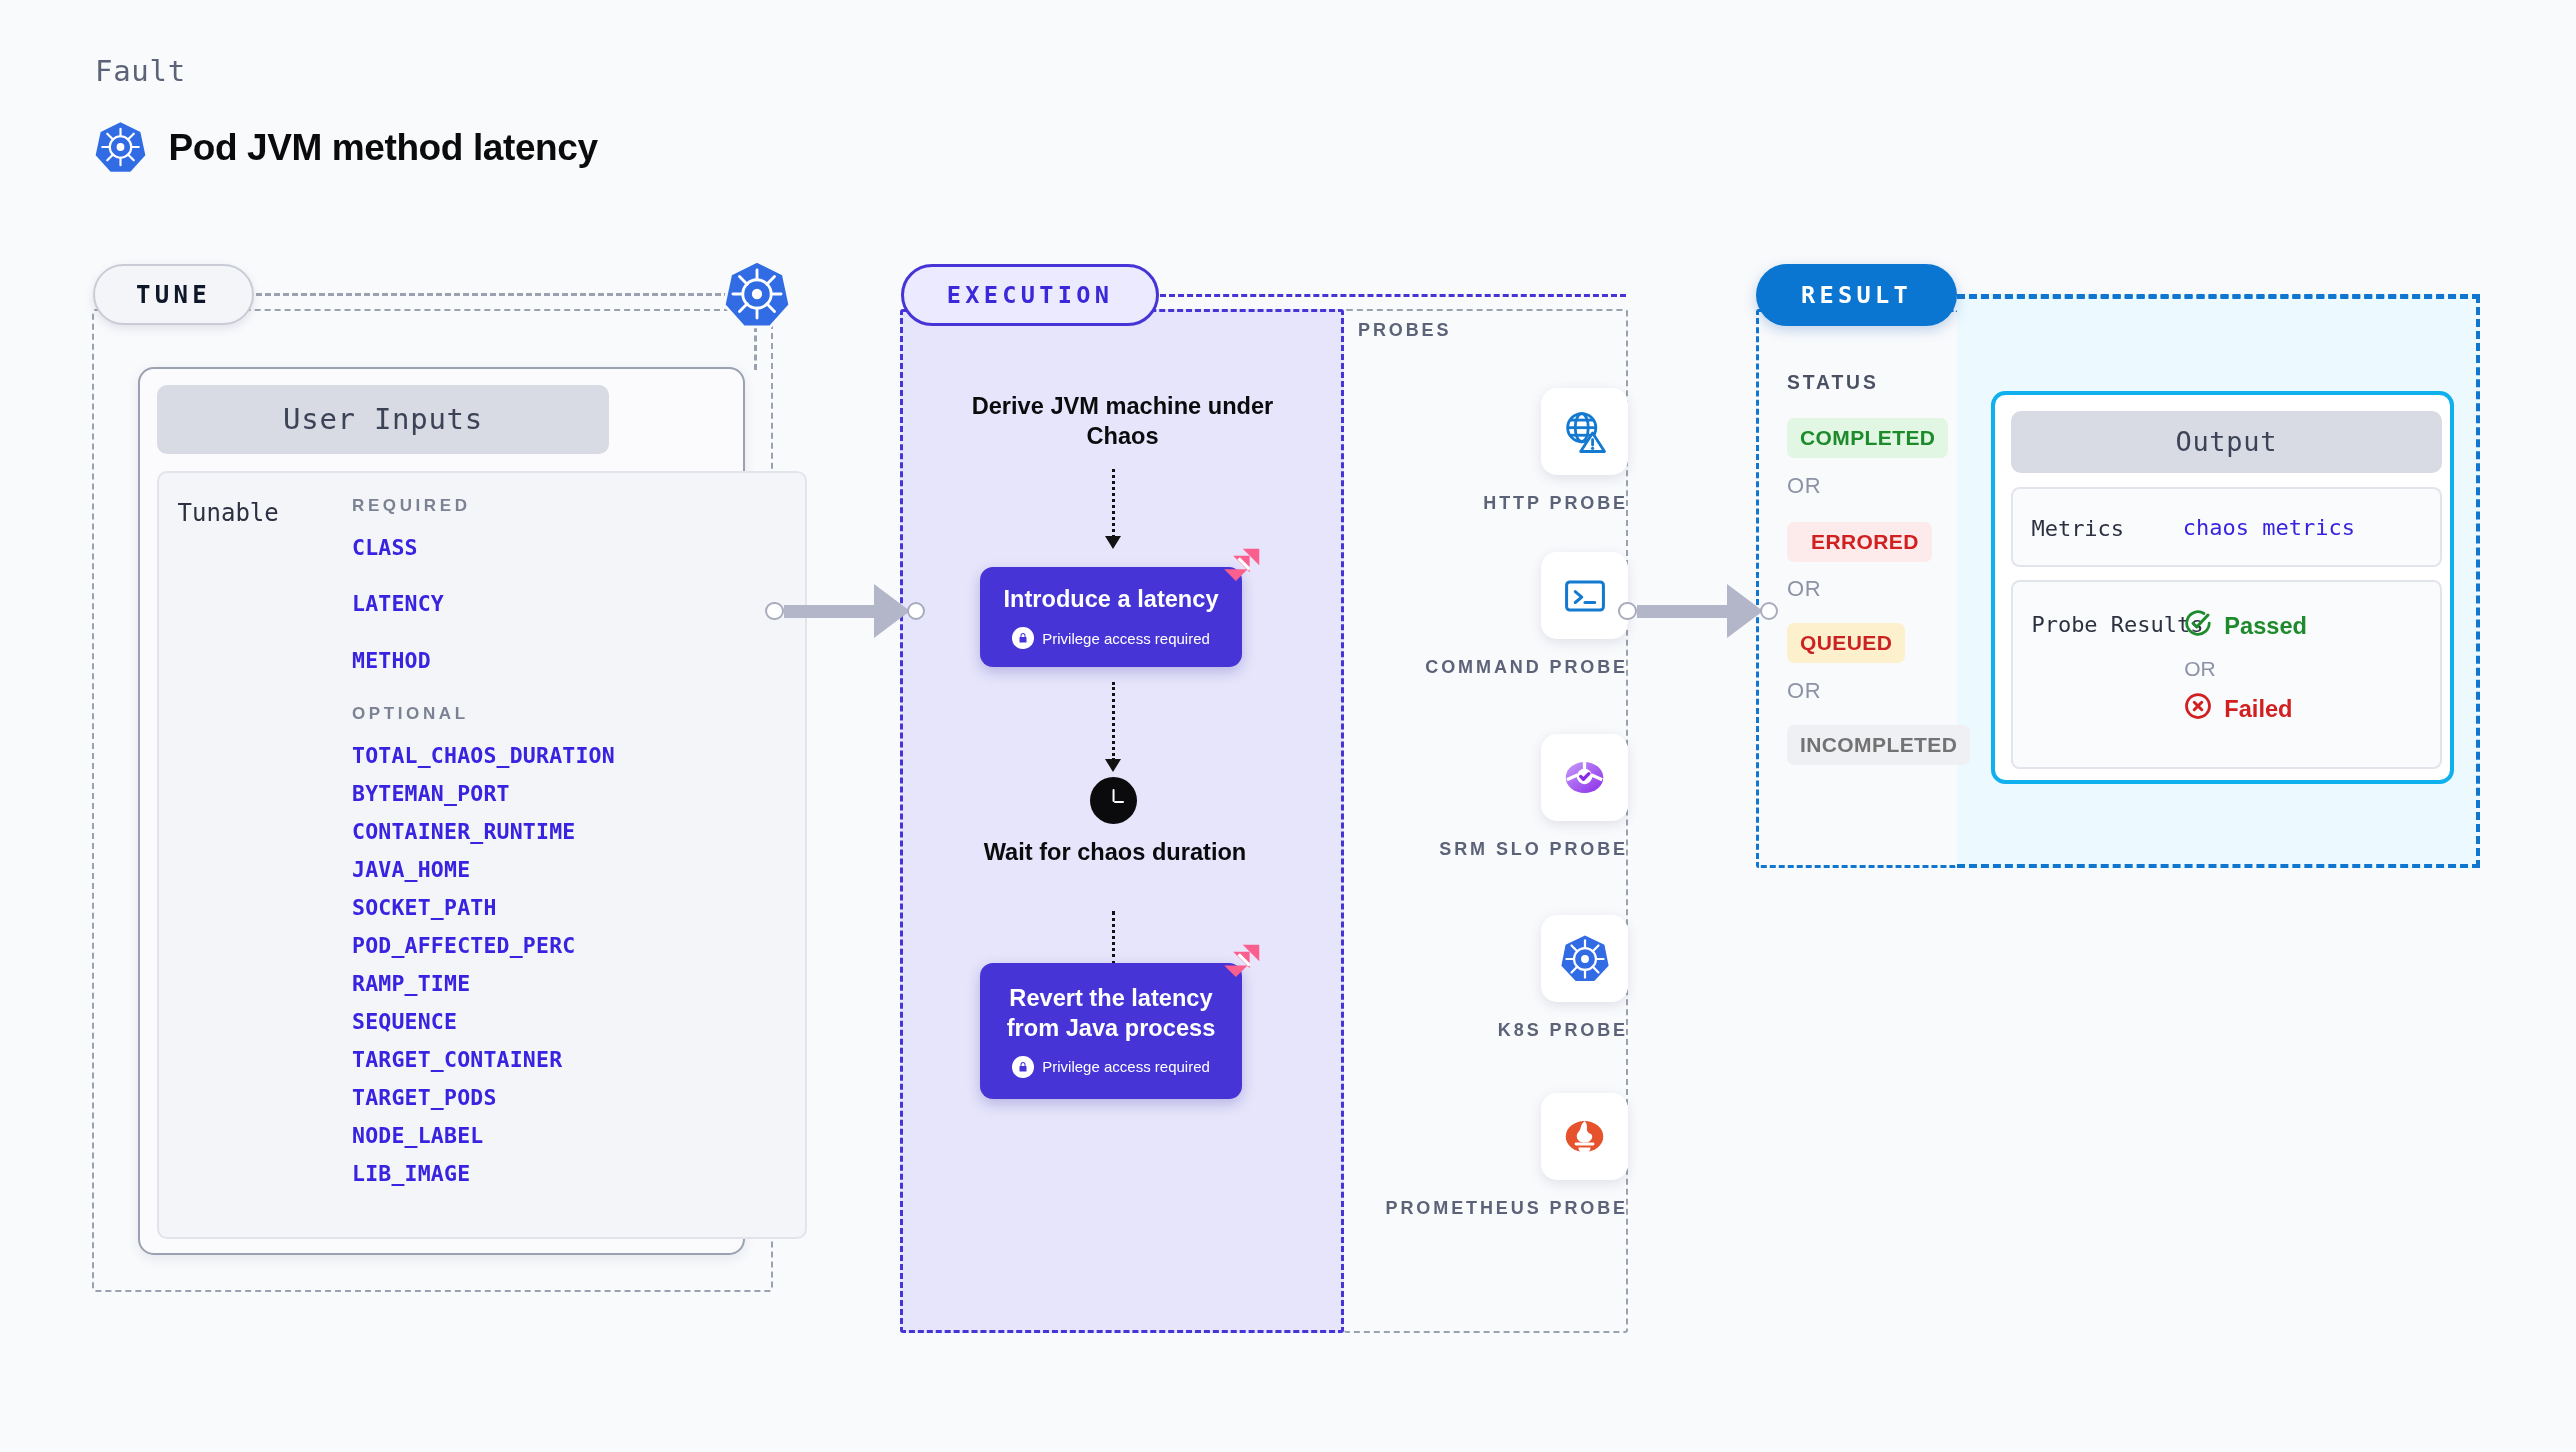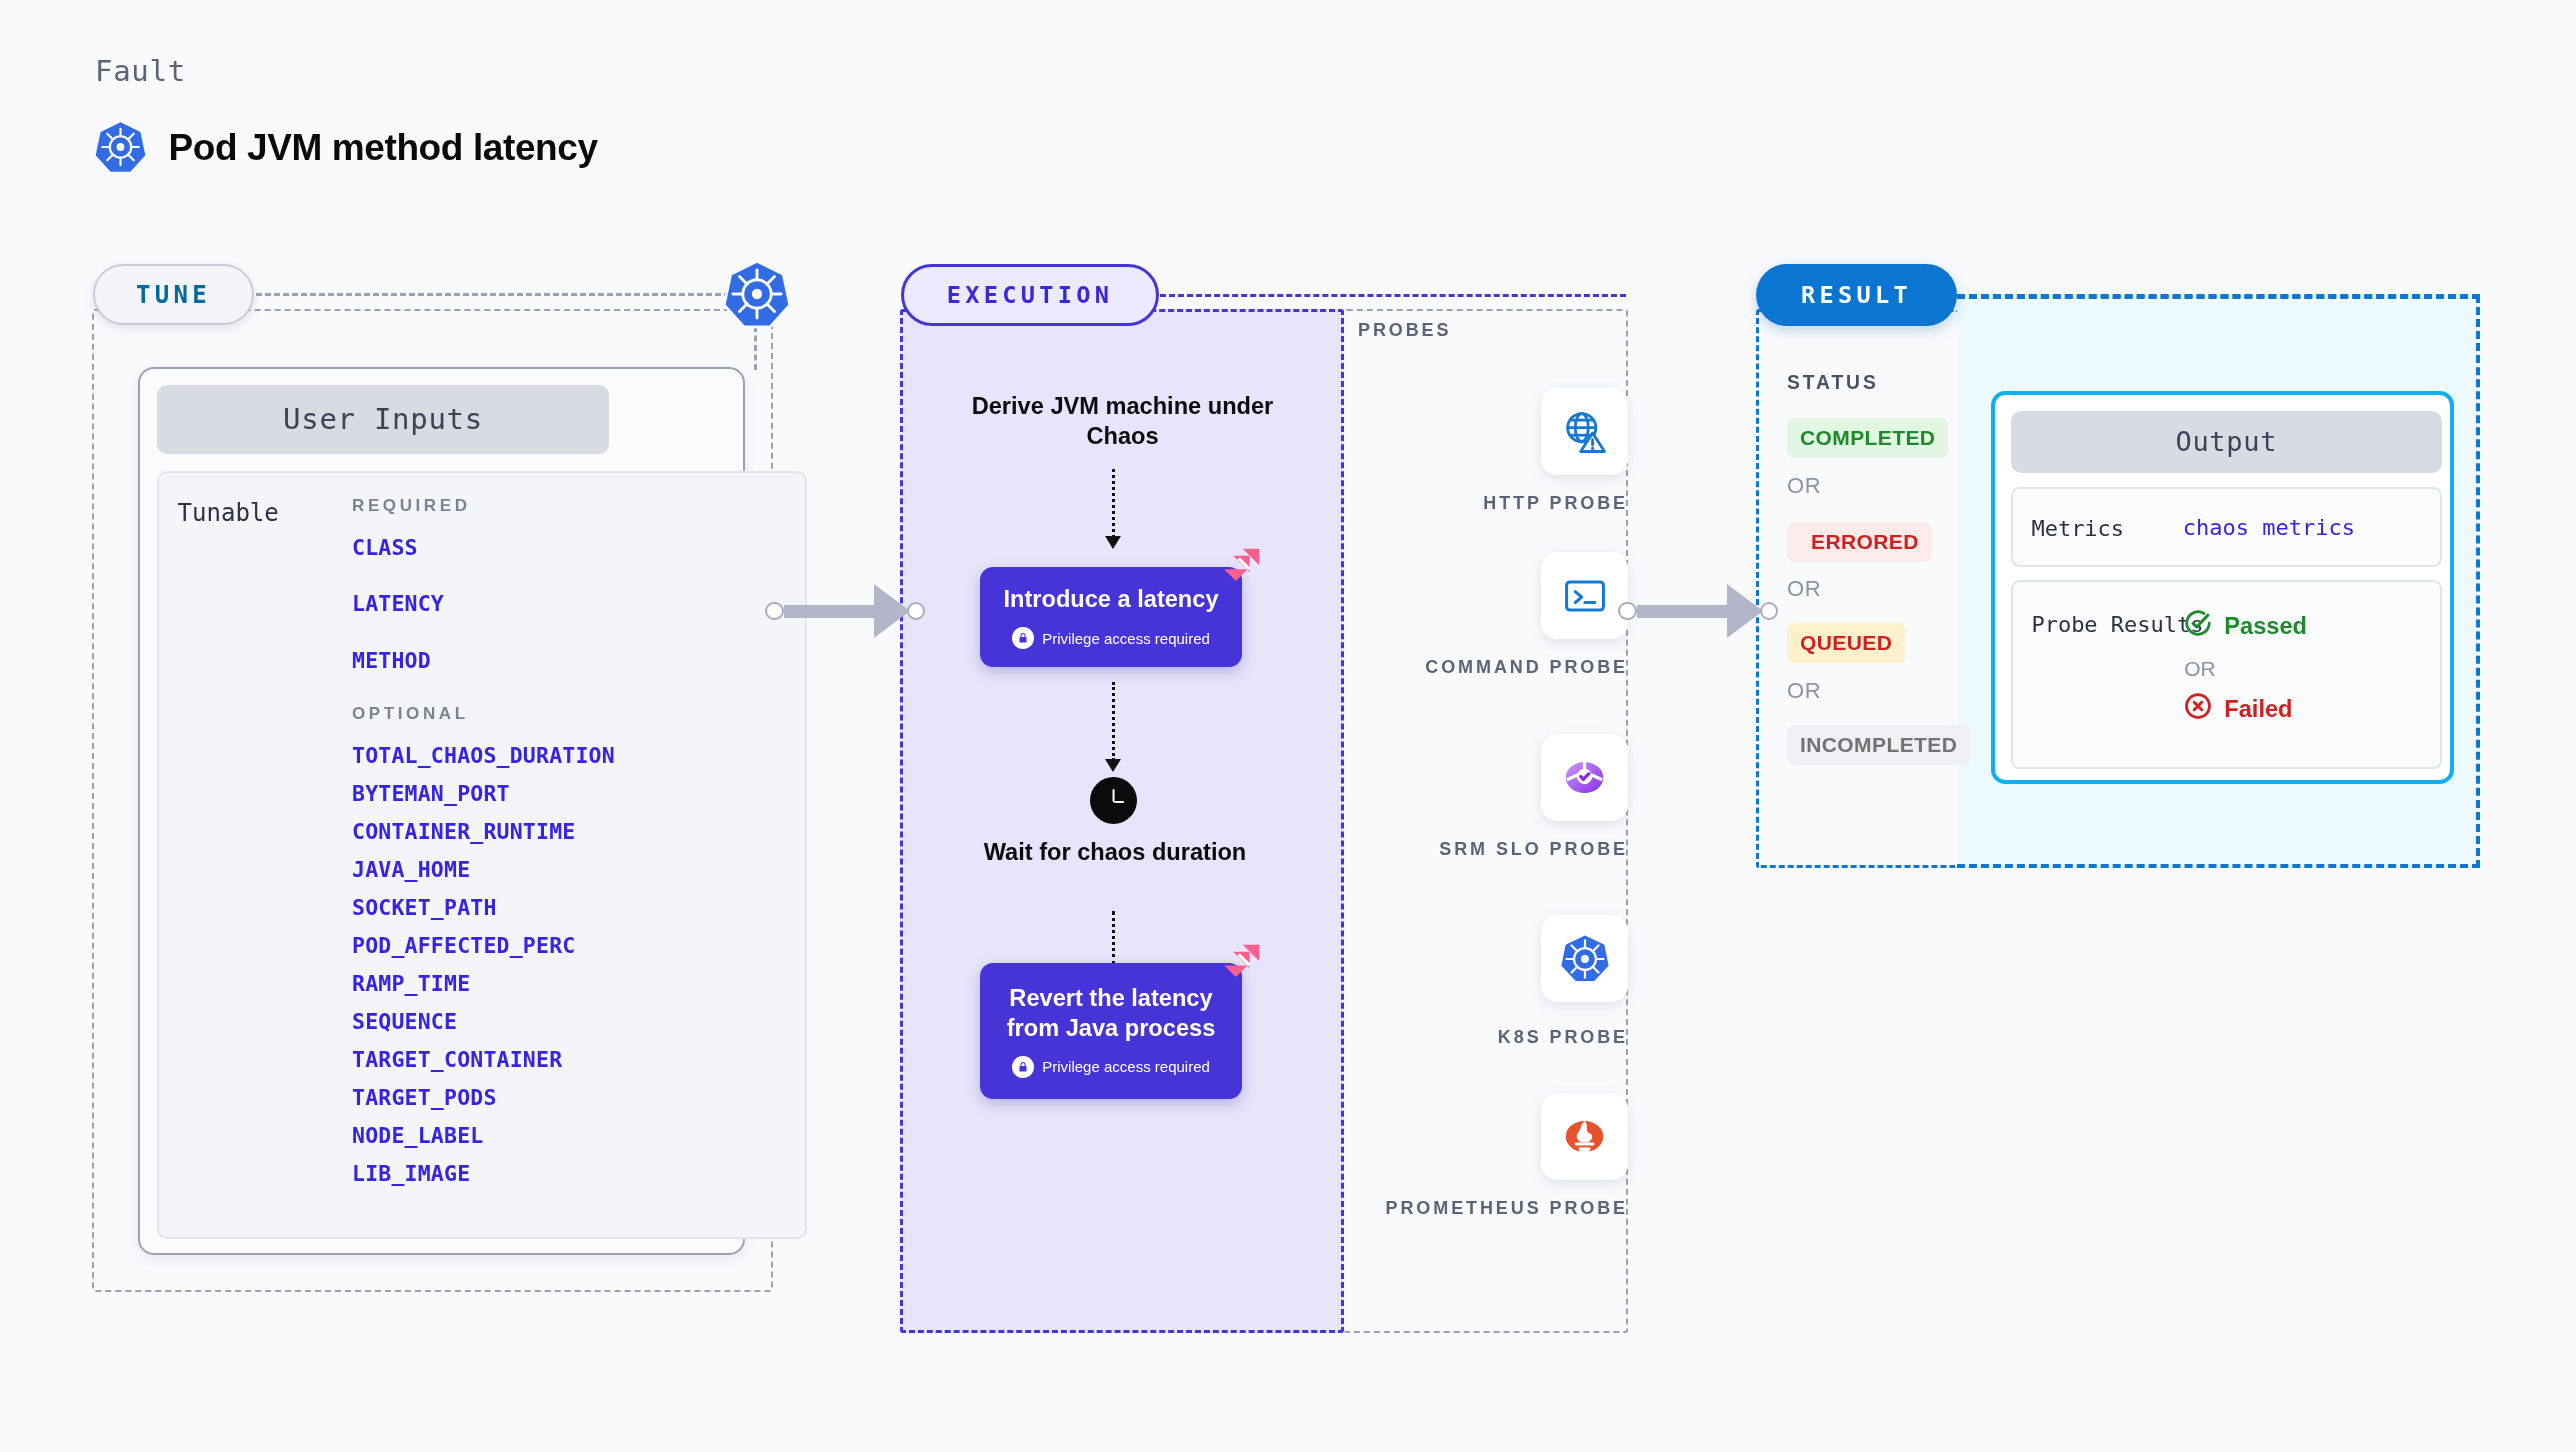--- a/index.html
+++ b/index.html
@@ -31,7 +31,7 @@
   #tune-panel { left: 92px; top: 309px; width: 681px; height: 983px;
                 border: 2.9px dashed #9aa1b0; }
   #tune-pill { left: 93px; top: 264px; width: 161px; height: 61px;
-               background: #f4f5f8; border: 2.9px solid #c9ccd6; color: #0369a1;
+               background: #f4f5f8; border: 2.9px solid #c9ccd6; color: #0f172a;
                font-size: 24px; box-shadow: 0 3.6px 10px rgba(60,70,110,.13); }
   #tune-dash-line { position: absolute; left: 256px; top: 293px; width: 501px; height: 0;
                     border-top: 3.6px dashed #9aa1b0; z-index: 3; }

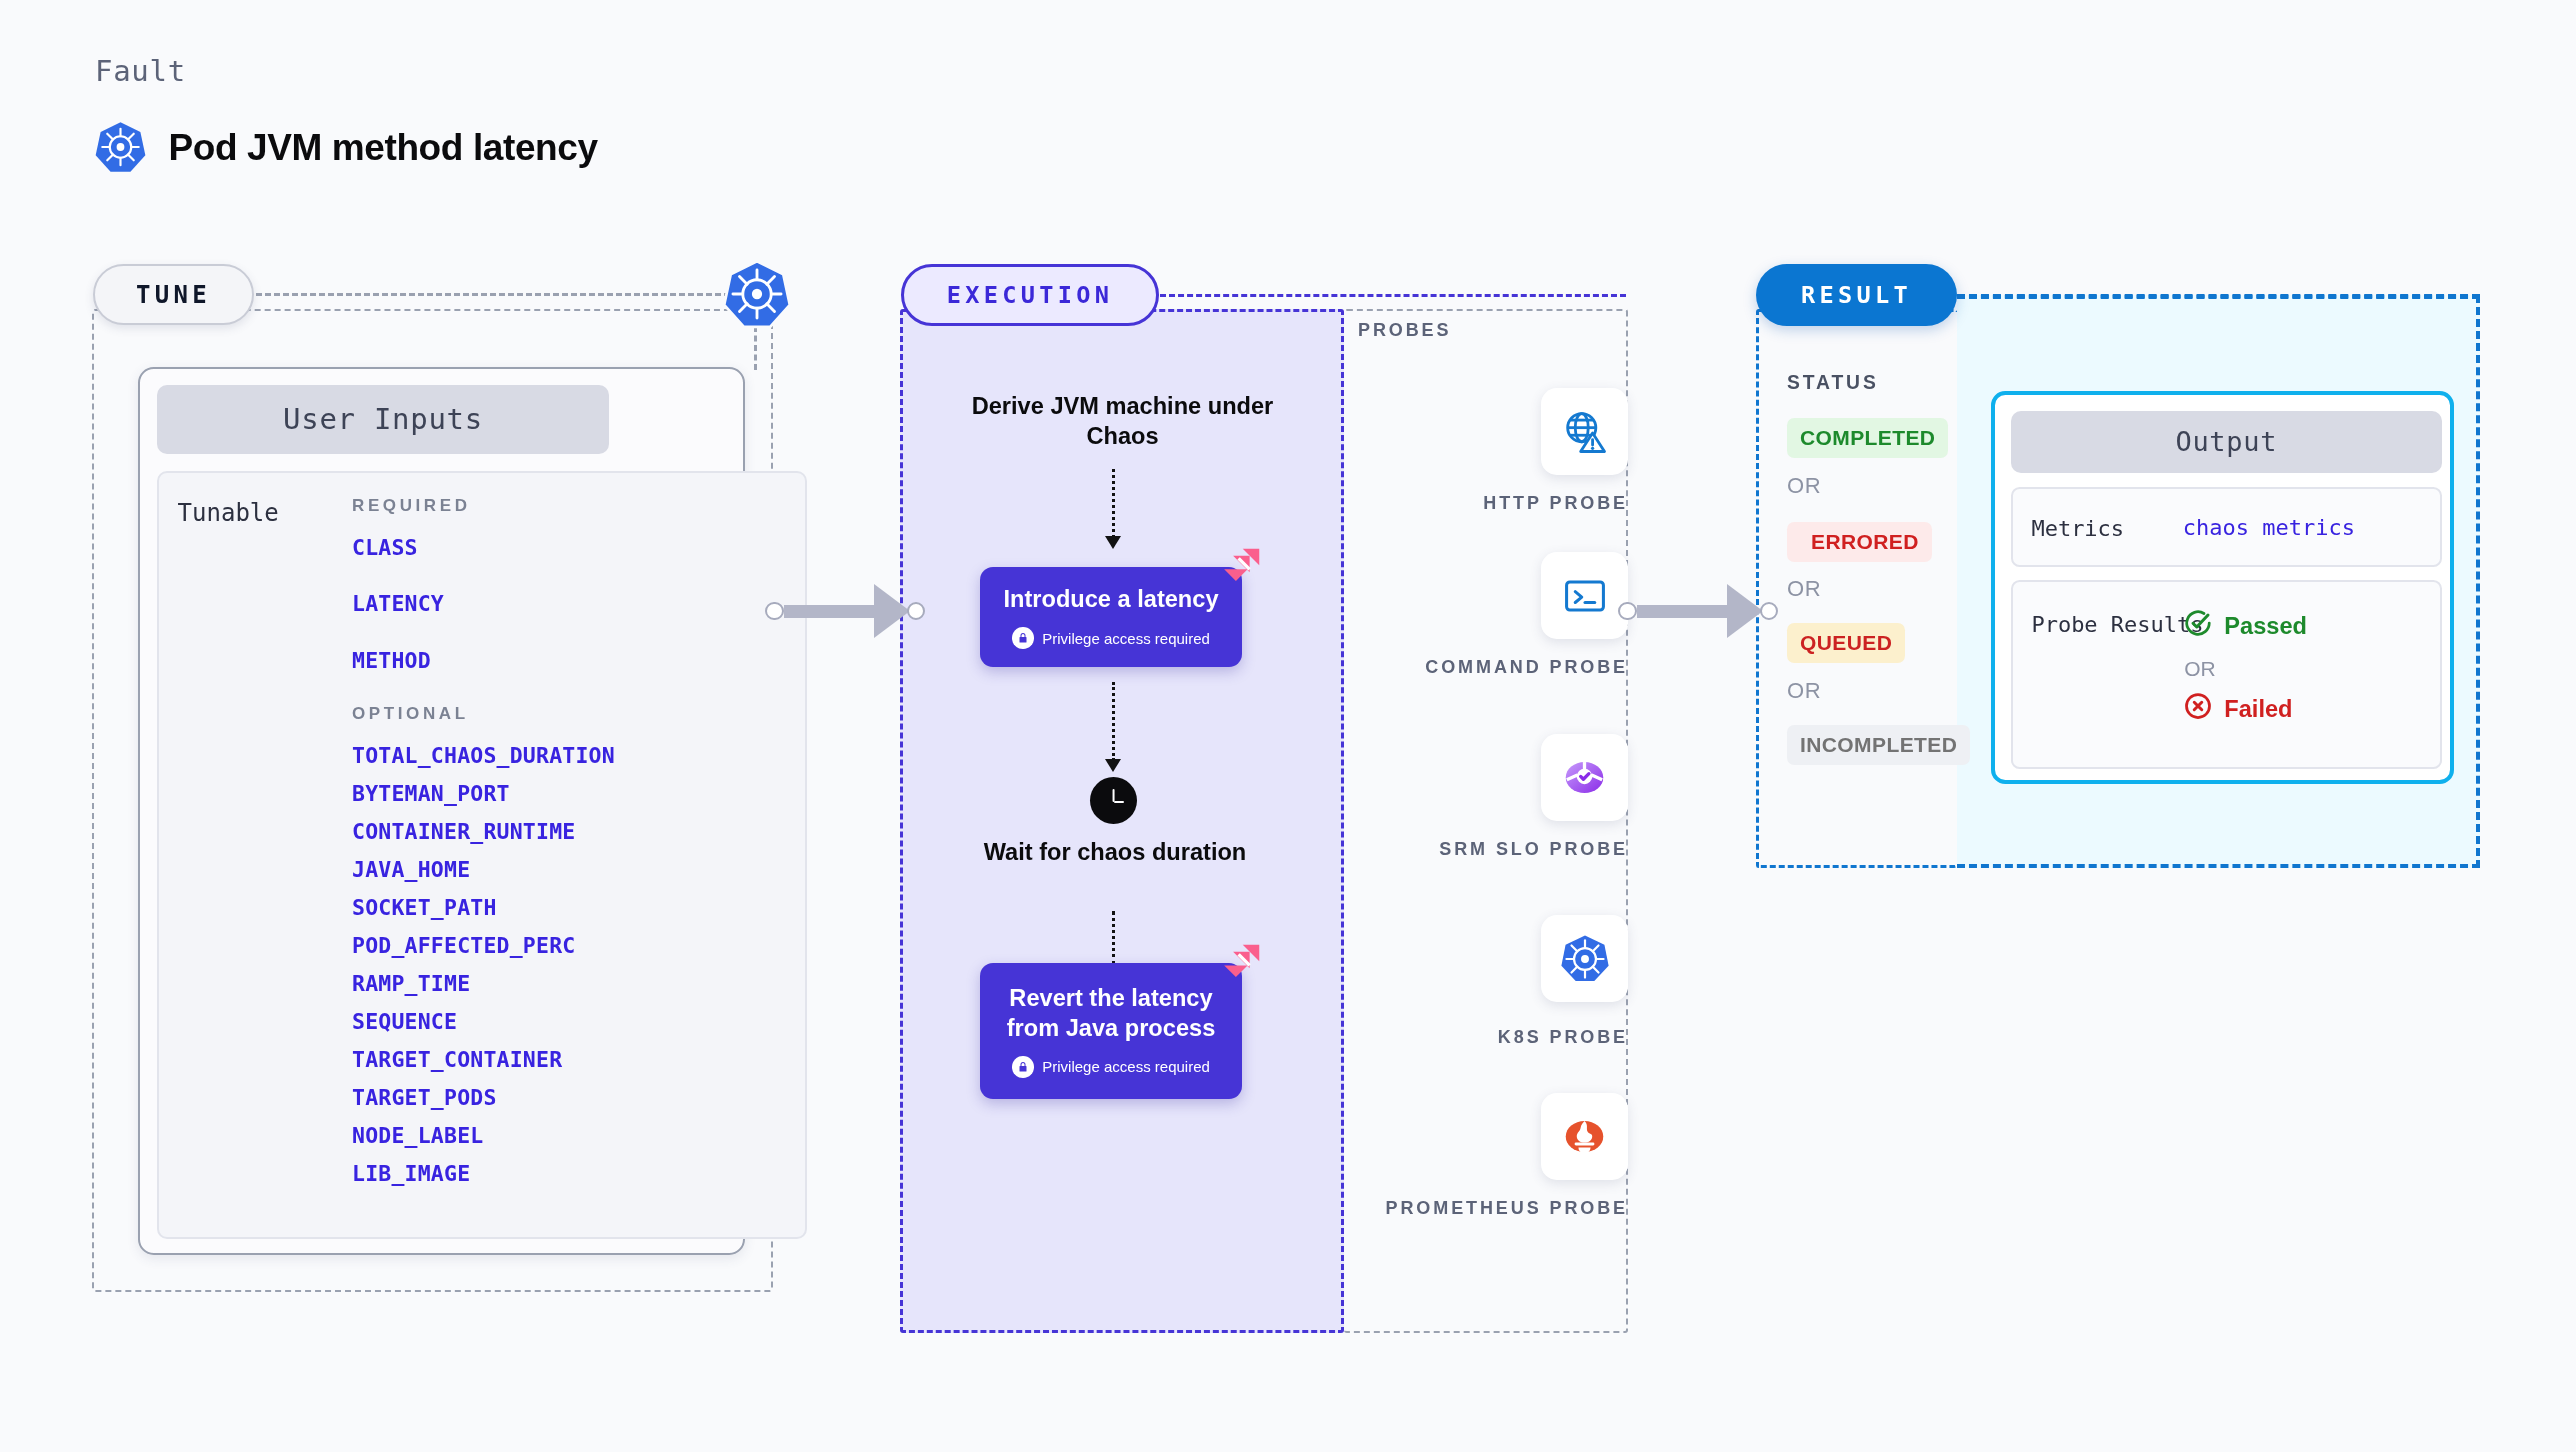--- a/index.html
+++ b/index.html
@@ -392,7 +392,7 @@
     <div class="probe-name">SRM SLO PROBE</div>
   </div>
 
-  <div class="probe-item" style="left:1344px; top:915px;gap:7px;">
+  <div class="probe-item" style="left:1344px; top:915px;">
     <div class="probe-tile">
       <svg width="54" height="54" viewBox="0 0 64 64">
         <path d="M32 4 L55 15 L60 40 L43 58 L21 58 L4 40 L9 15 Z" fill="#326ce5"></path>

